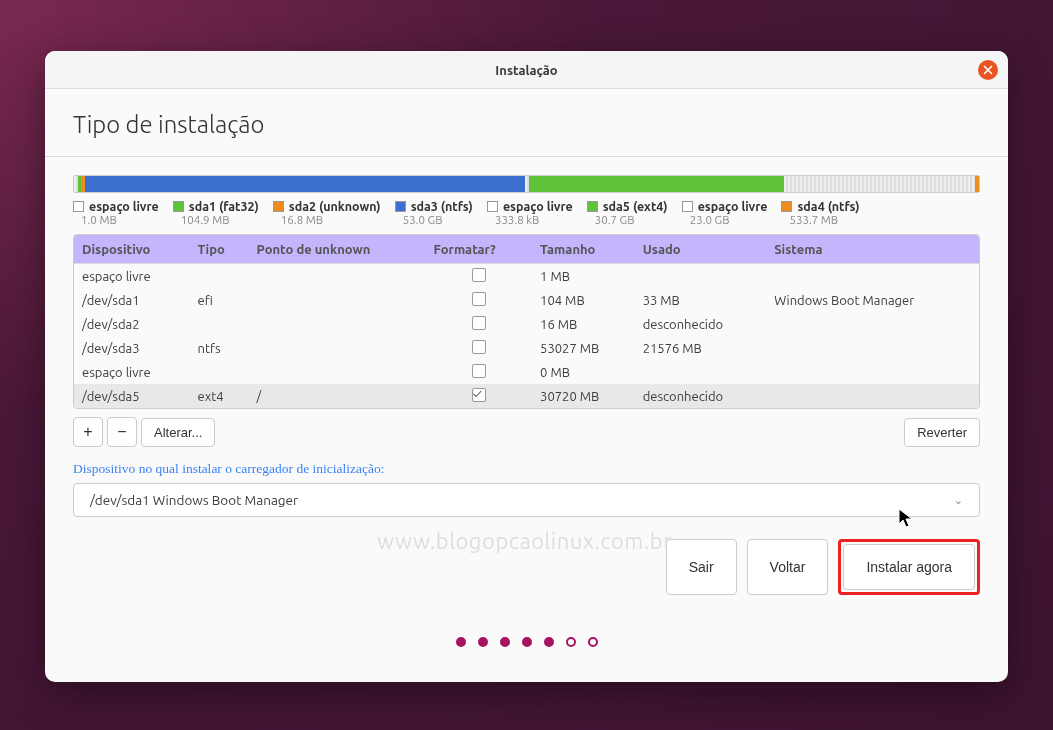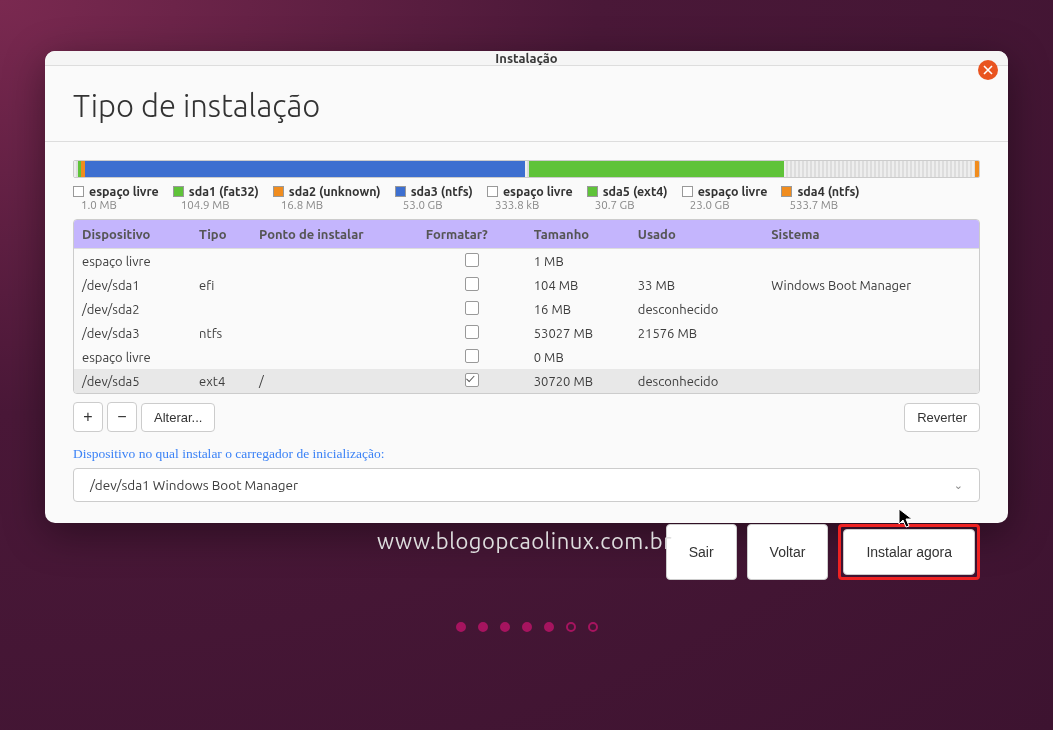--- a/index.html
+++ b/index.html
@@ -18,7 +18,7 @@
   left: 45px;
   top: 51px;
   width: 963px;
-  height: 472px;
+  height: 631px;
   background: #fafafa;
   border-radius: 10px;
   box-shadow: 0 10px 40px rgba(0,0,0,0.4);

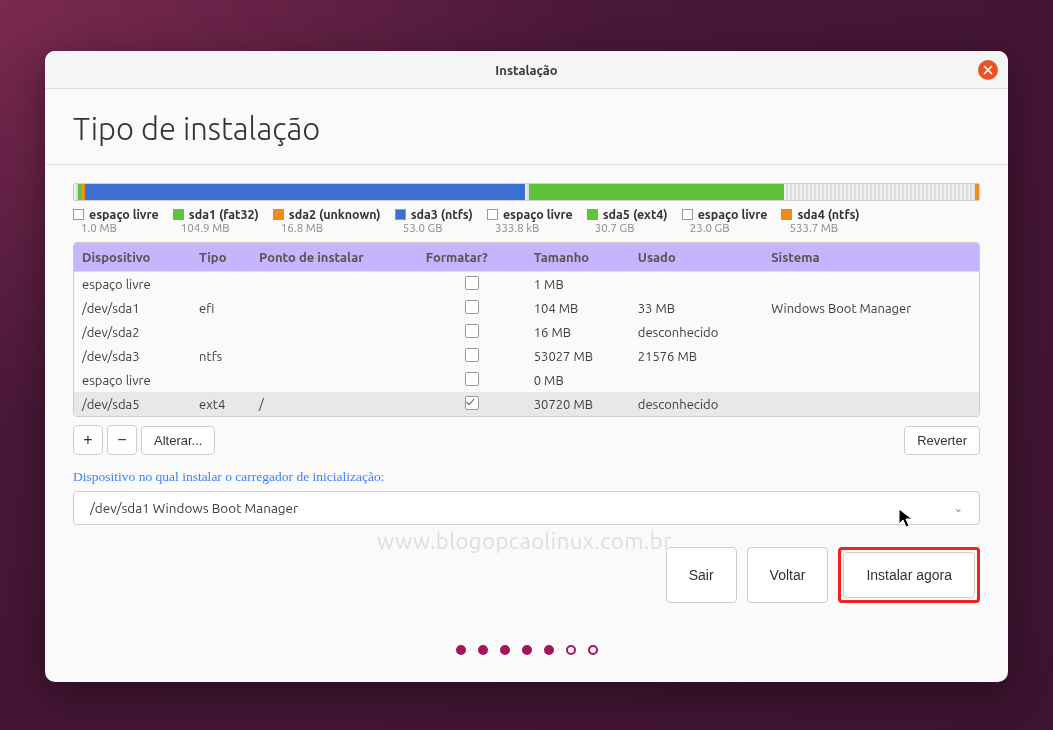--- a/index.html
+++ b/index.html
@@ -43,7 +43,7 @@
   color: #fff; font-size: 11px; cursor: pointer;
 }
 .content { padding: 22px 28px 10px 28px; display: flex; flex-direction: column; flex: 1; }
-h1 { font-size: 31px; font-weight: 300; color: #333; margin-bottom: 18px; }
+h1 { font-size: 24px; font-weight: 300; color: #333; margin-bottom: 18px; }
 .hr { border: none; border-top: 1px solid #ddd; margin: 0 -28px 18px -28px; }
 .diskbar {
   height: 18px; width: 100%;

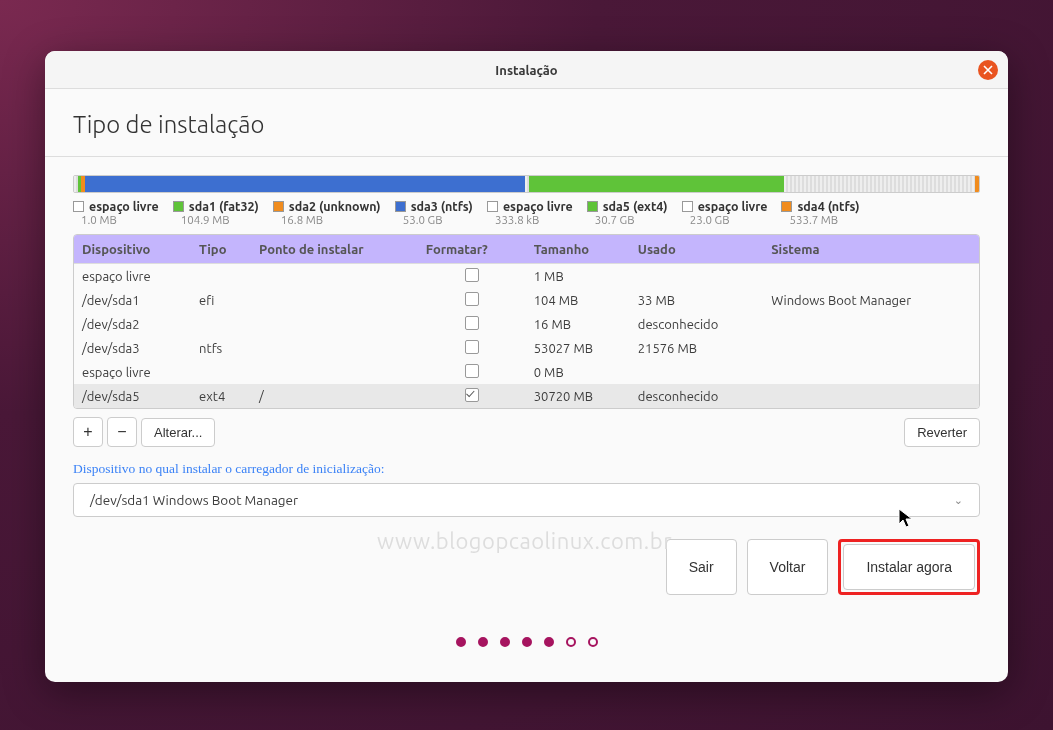--- a/index.html
+++ b/index.html
@@ -178,7 +178,7 @@
           <tr>
             <th>Dispositivo</th>
             <th>Tipo</th>
-            <th>Ponto de instalar</th>
+            <th>Ponto de unknown</th>
             <th>Formatar?</th>
             <th>Tamanho</th>
             <th>Usado</th>

